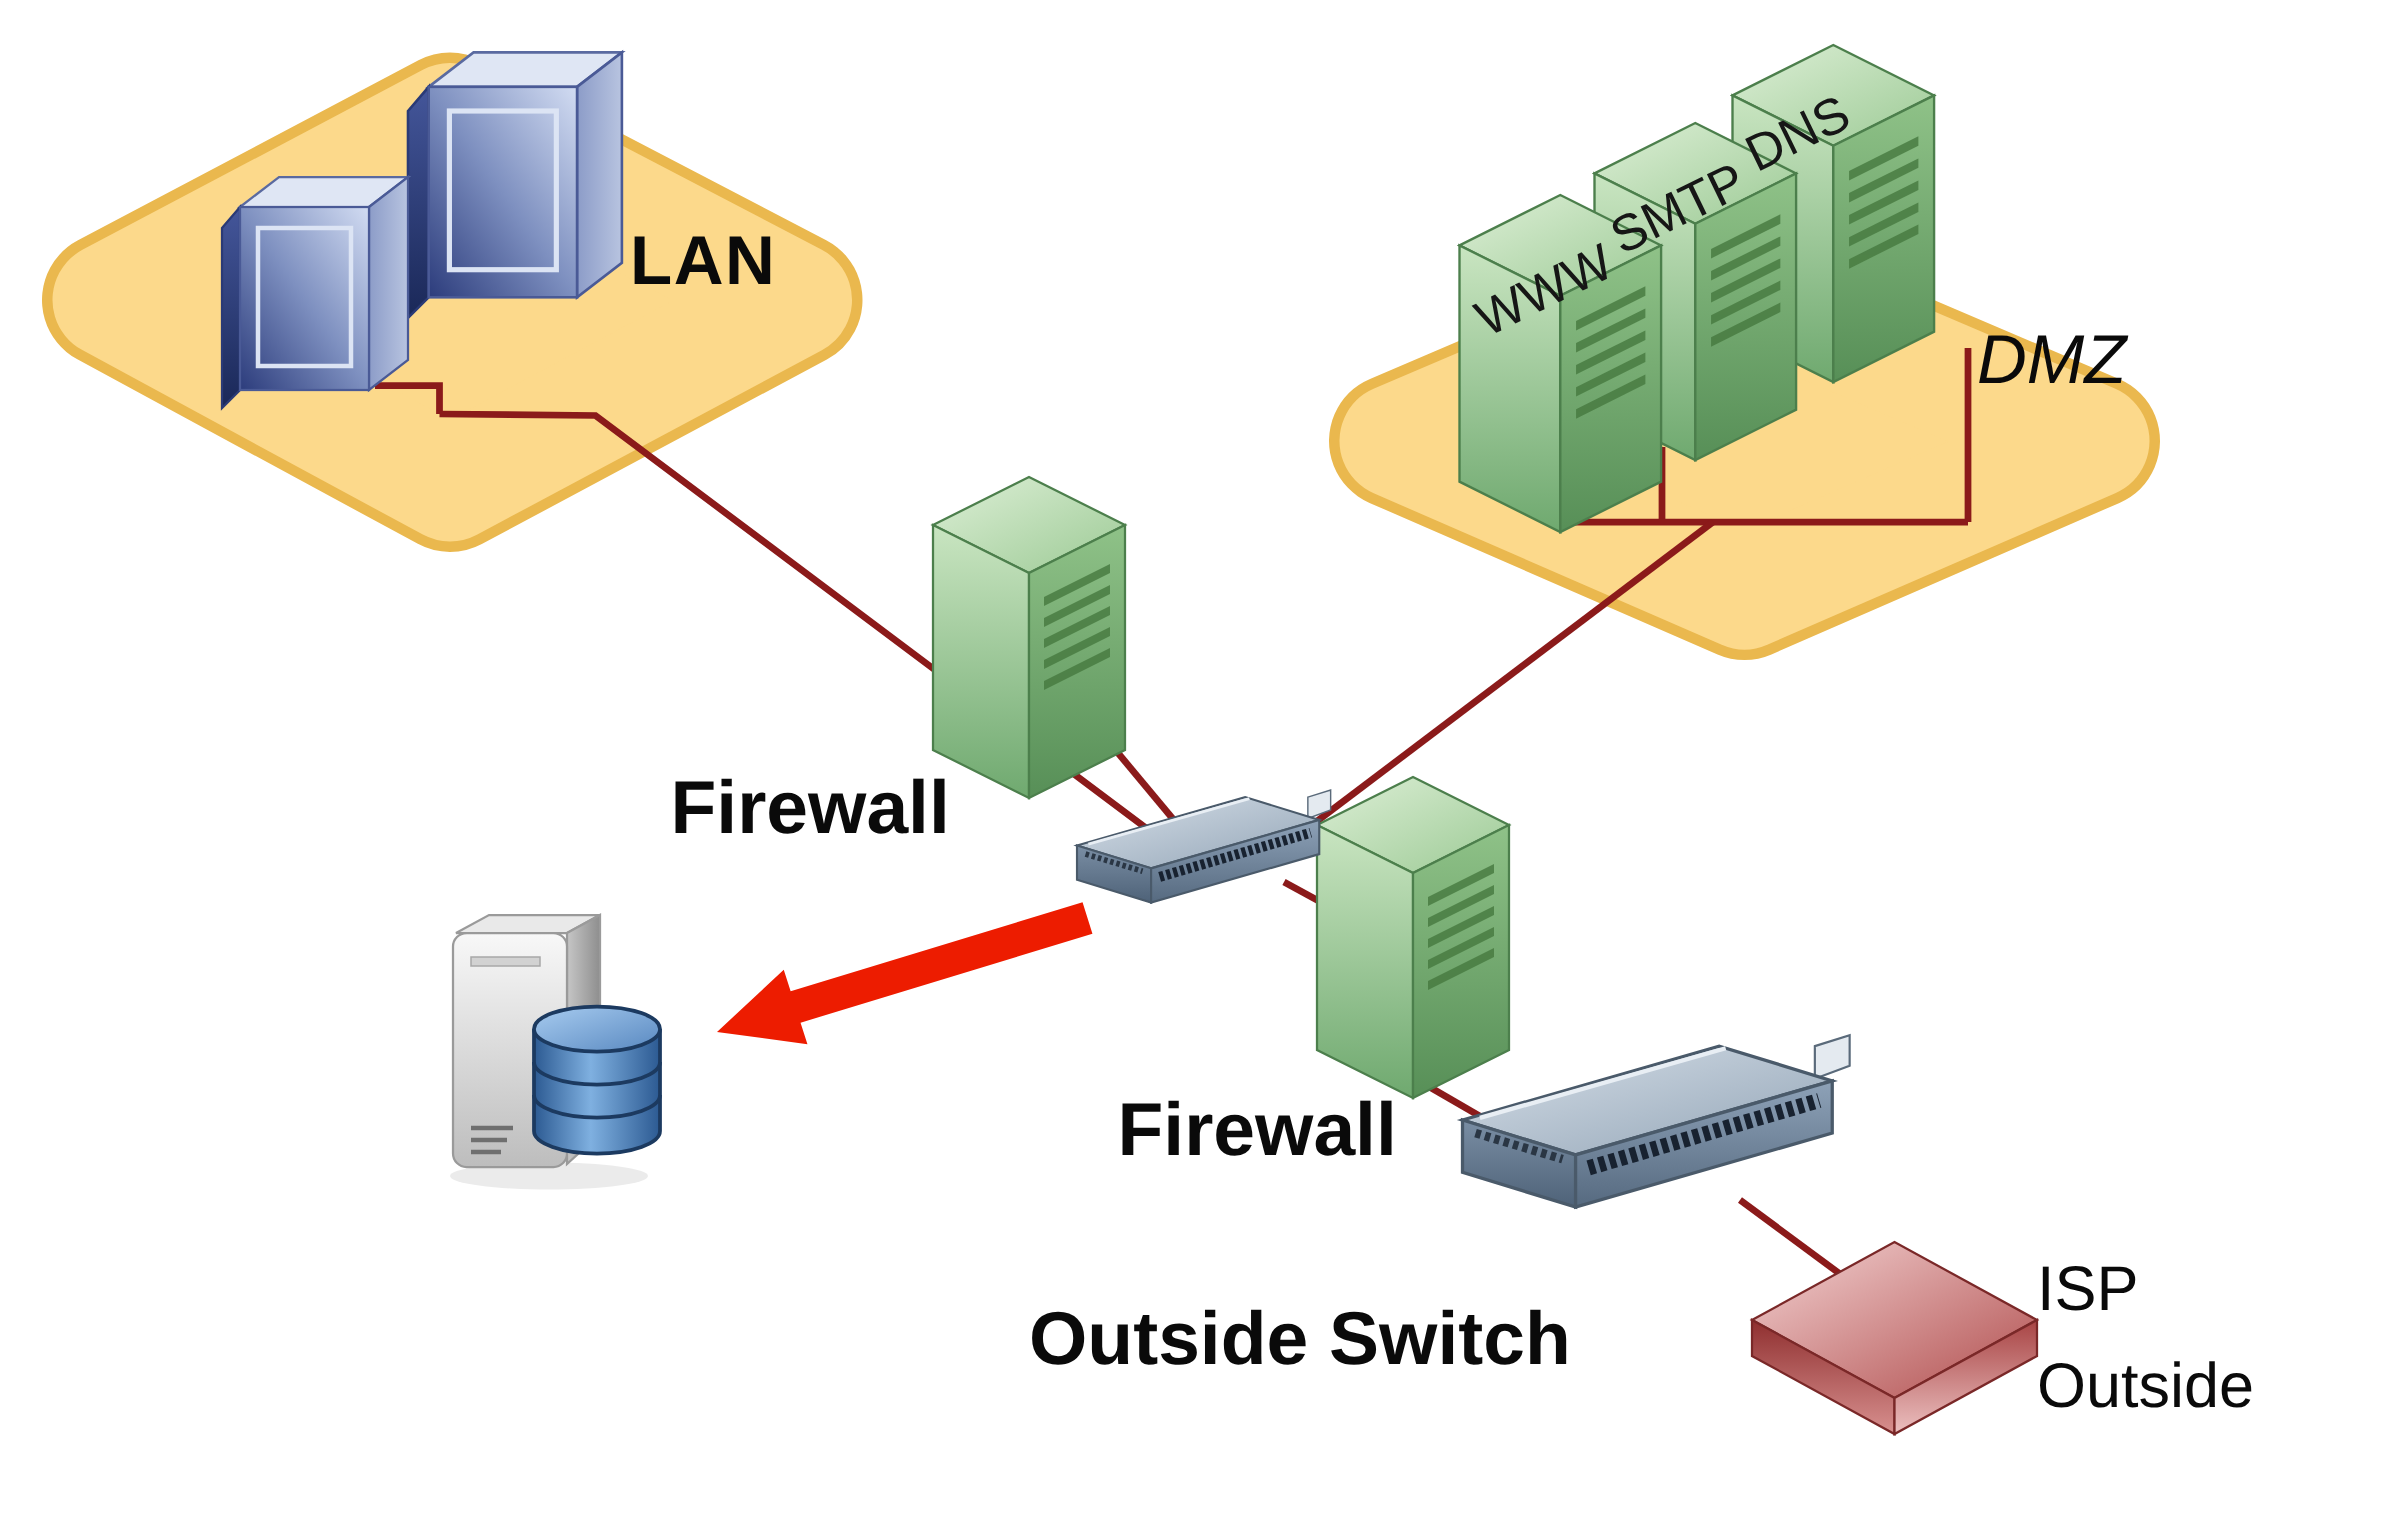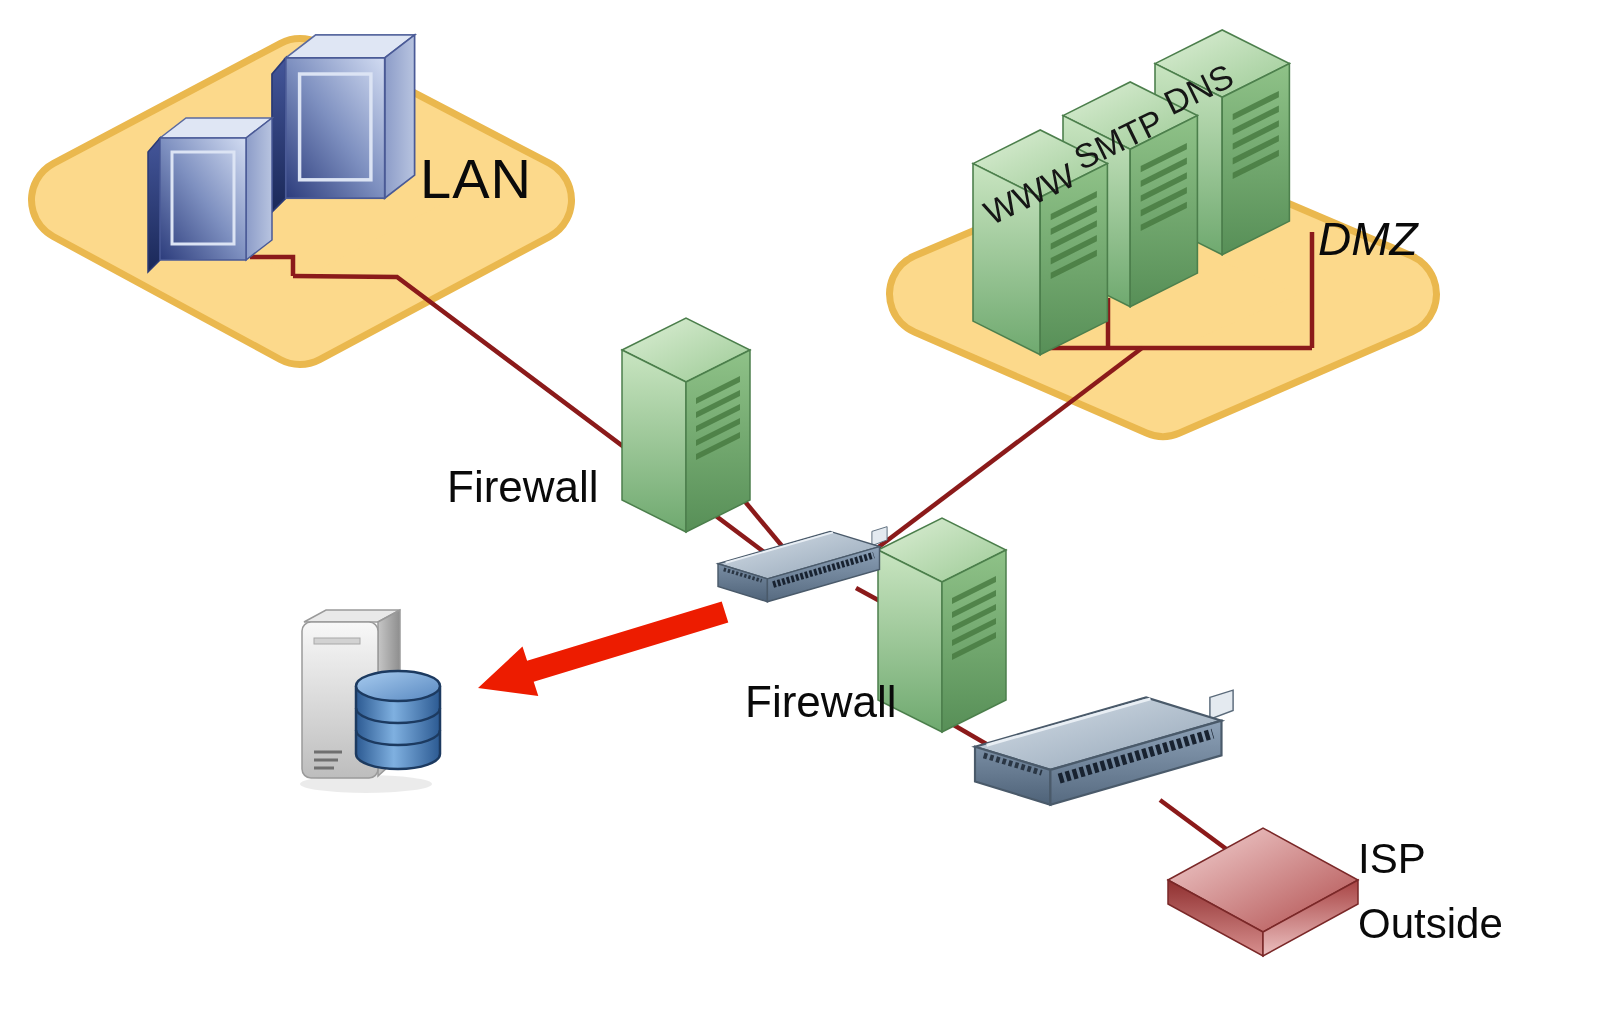--- a/index.html
+++ b/index.html
@@ -17,7 +17,7 @@
     white-space:nowrap;
     font-family:"Liberation Sans", sans-serif;
   }
-  .lbl-big{font-size:56px;font-weight:400;letter-spacing:1px;}
+  .lbl-big{font-size:46px;font-weight:700;letter-spacing:1px;}
   .lbl-med{font-size:44px;font-weight:400;}
   .lbl-dmz{font-size:46px;font-weight:500;font-style:italic;}
   .lbl-rot{font-size:34px;font-weight:500;transform-origin:0 0;transform:rotate(-26deg);color:#161616;}

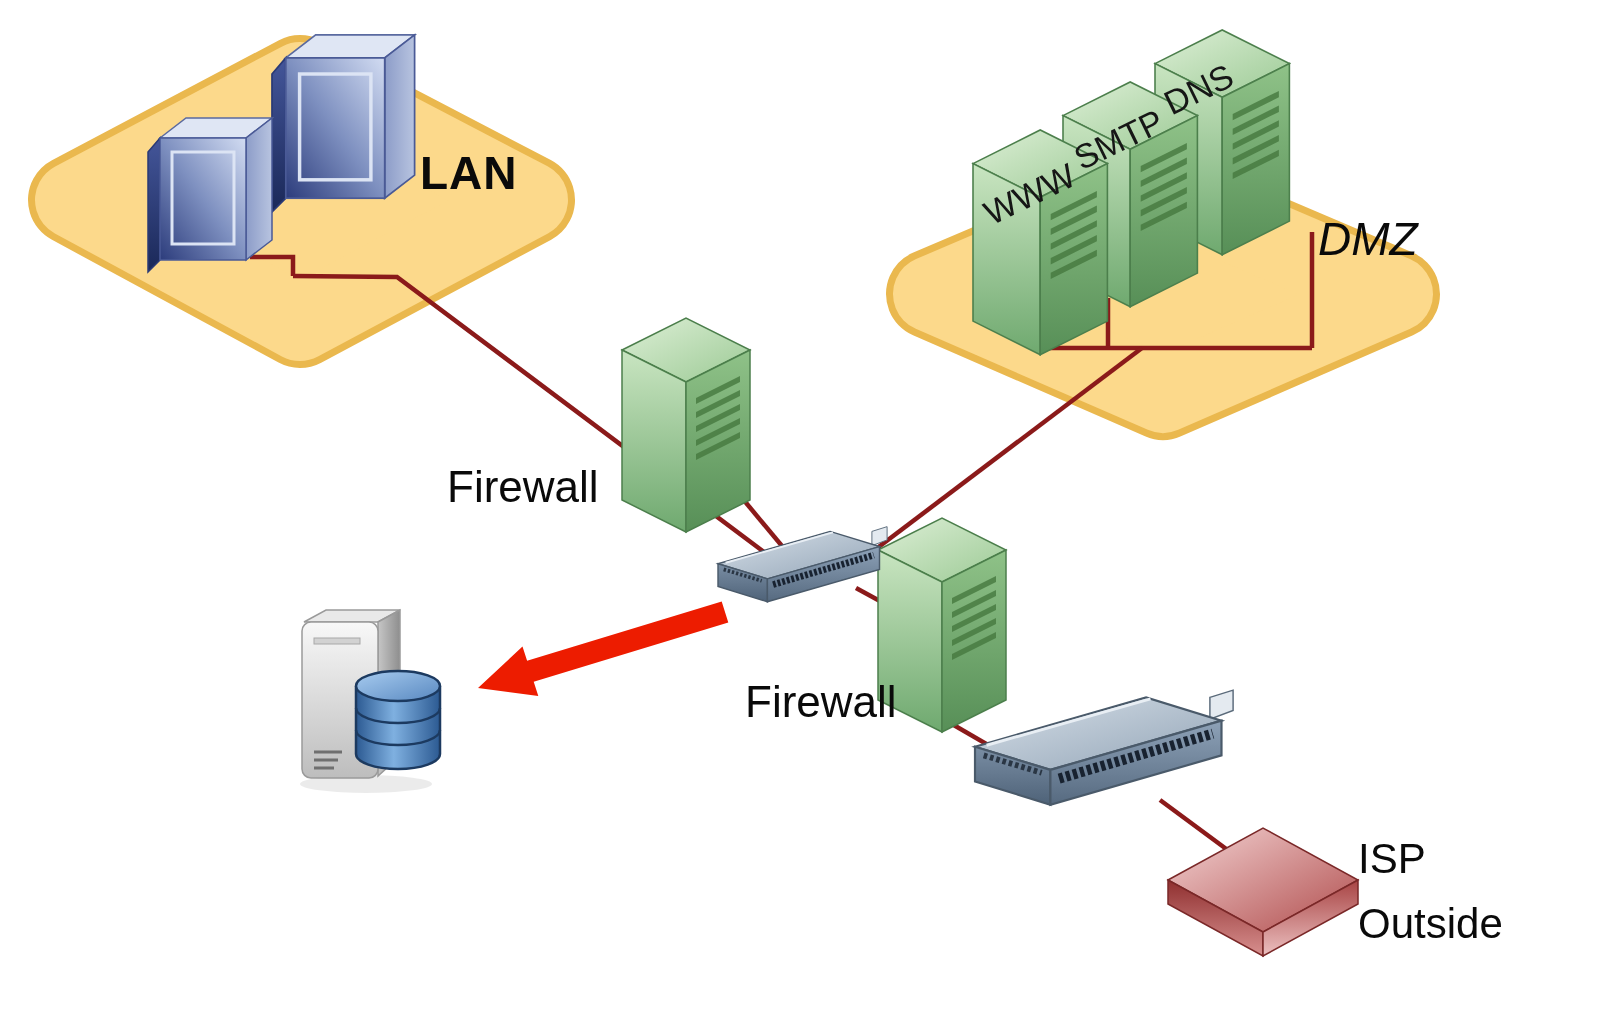--- a/index.html
+++ b/index.html
@@ -18,7 +18,7 @@
     font-family:"Liberation Sans", sans-serif;
   }
   .lbl-big{font-size:46px;font-weight:700;letter-spacing:1px;}
-  .lbl-med{font-size:44px;font-weight:400;}
+  .lbl-med{font-size:50px;font-weight:700;margin-top:47px;}
   .lbl-dmz{font-size:46px;font-weight:500;font-style:italic;}
   .lbl-rot{font-size:34px;font-weight:500;transform-origin:0 0;transform:rotate(-26deg);color:#161616;}
   .lbl-stack{position:absolute;width:160px;text-align:left;font-size:42px;font-weight:500;line-height:1.55;color:#0a0a0a;}

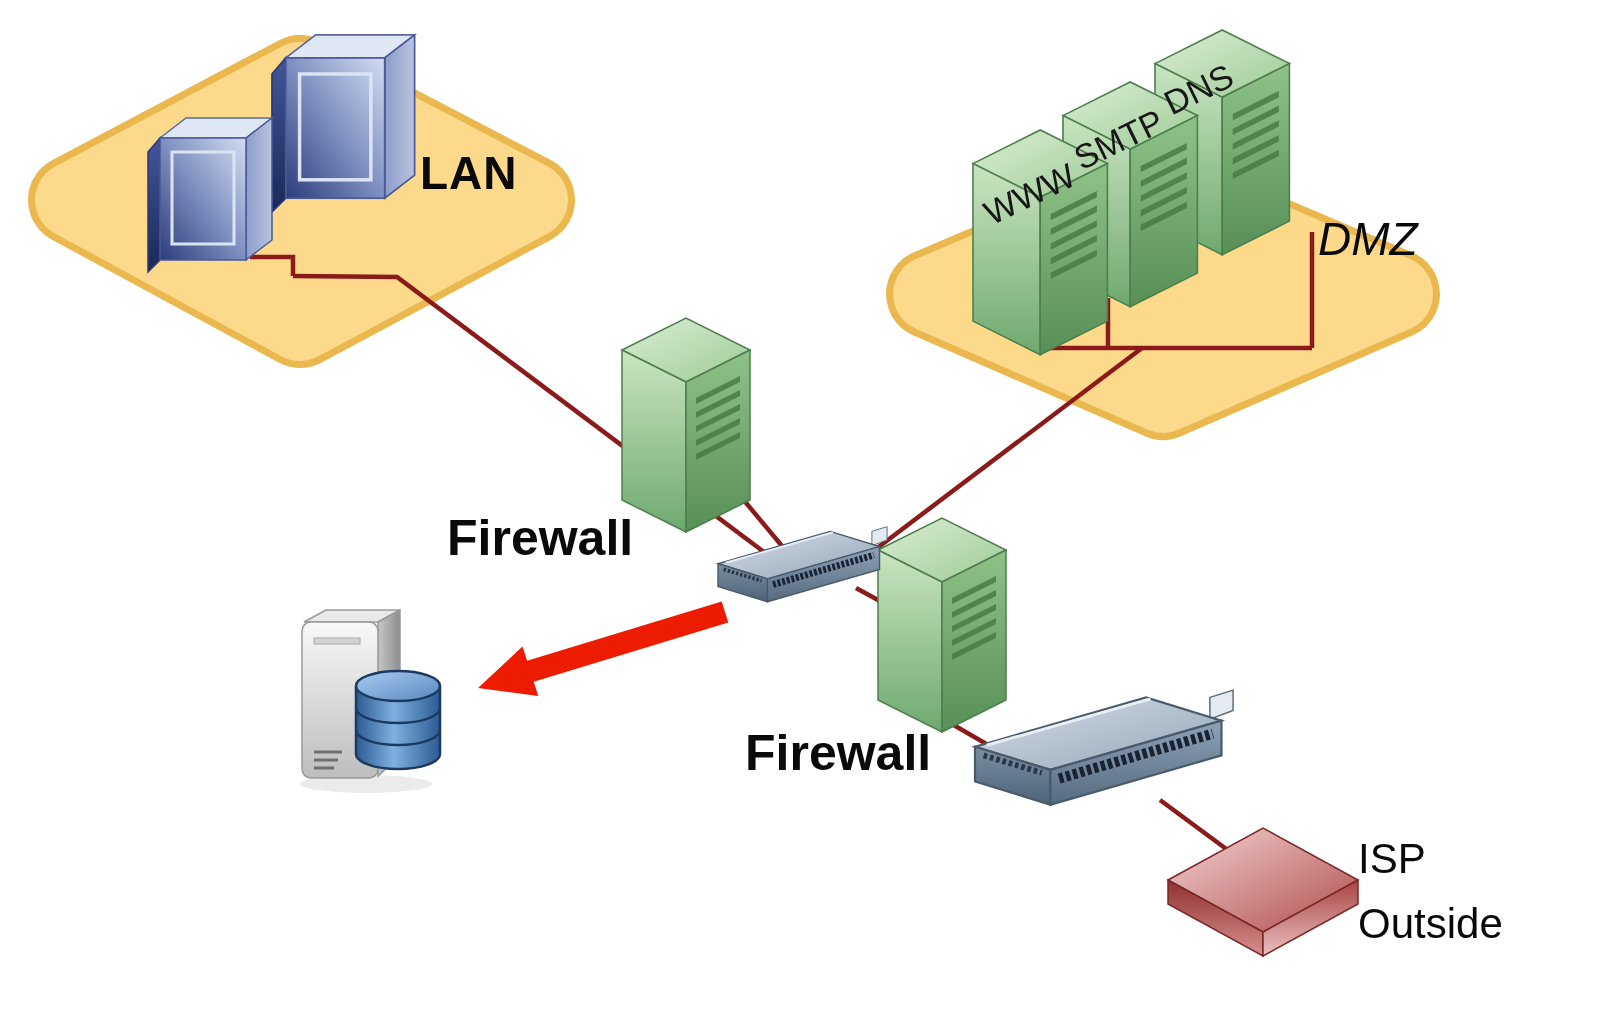--- a/index.html
+++ b/index.html
@@ -204,6 +204,7 @@
 
   <div class="lbl lbl-med" style="left:745px;top:677px;">Firewall</div>
 
+  <div class="lbl lbl-med" style="left:686px;top:816px;">Outside Switch</div>
 
   <div class="lbl-stack" style="left:1358px;top:826px;">
     <div>ISP</div>

